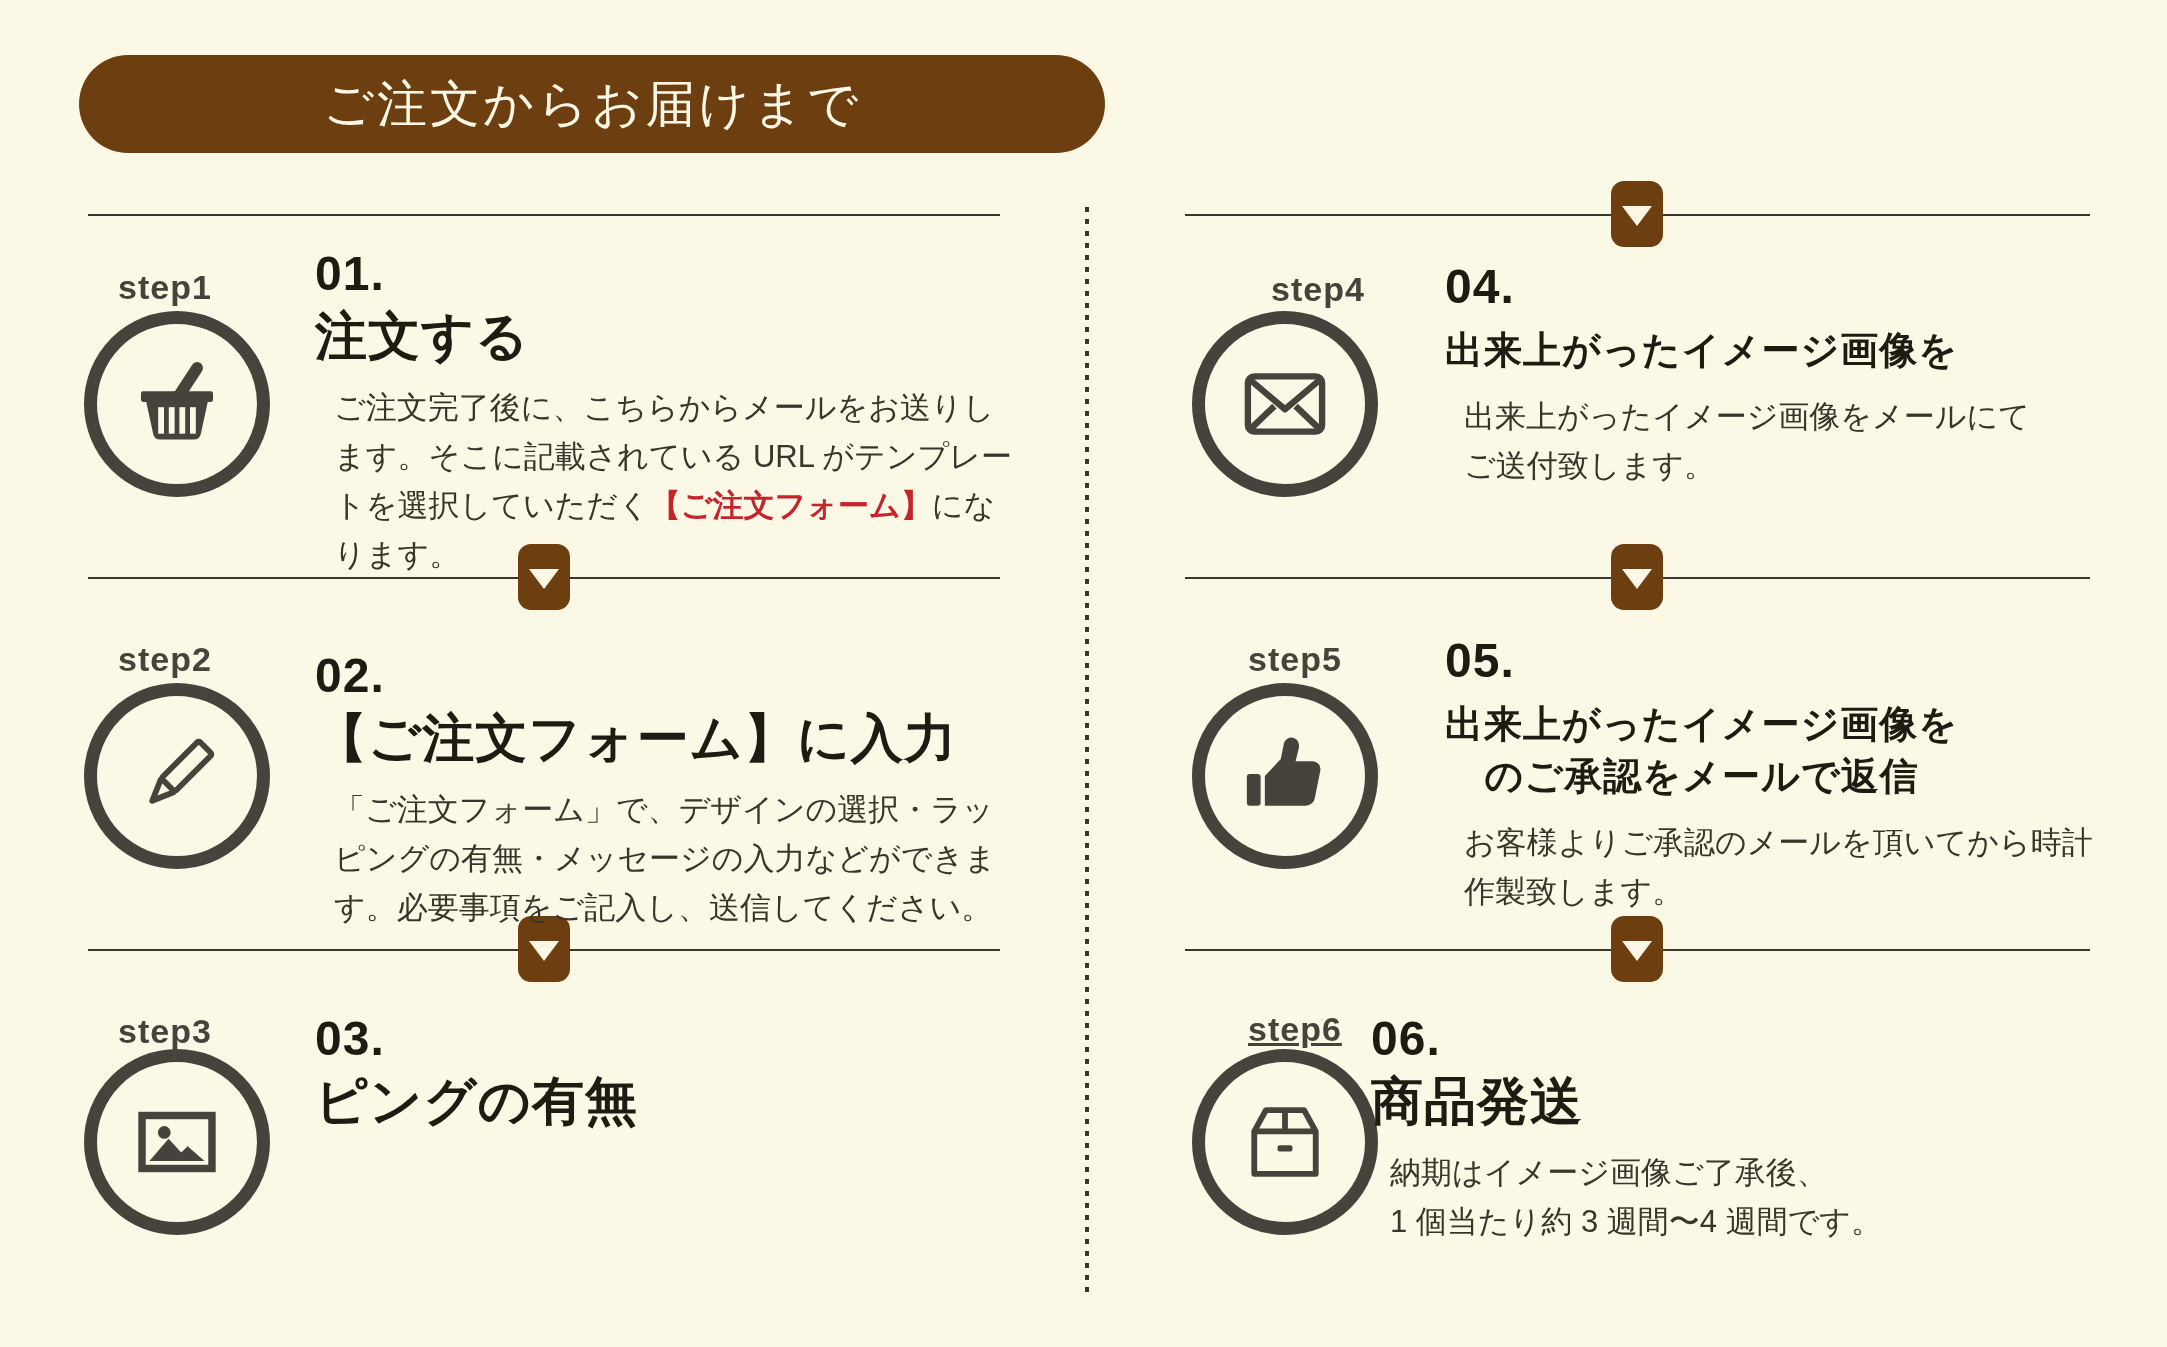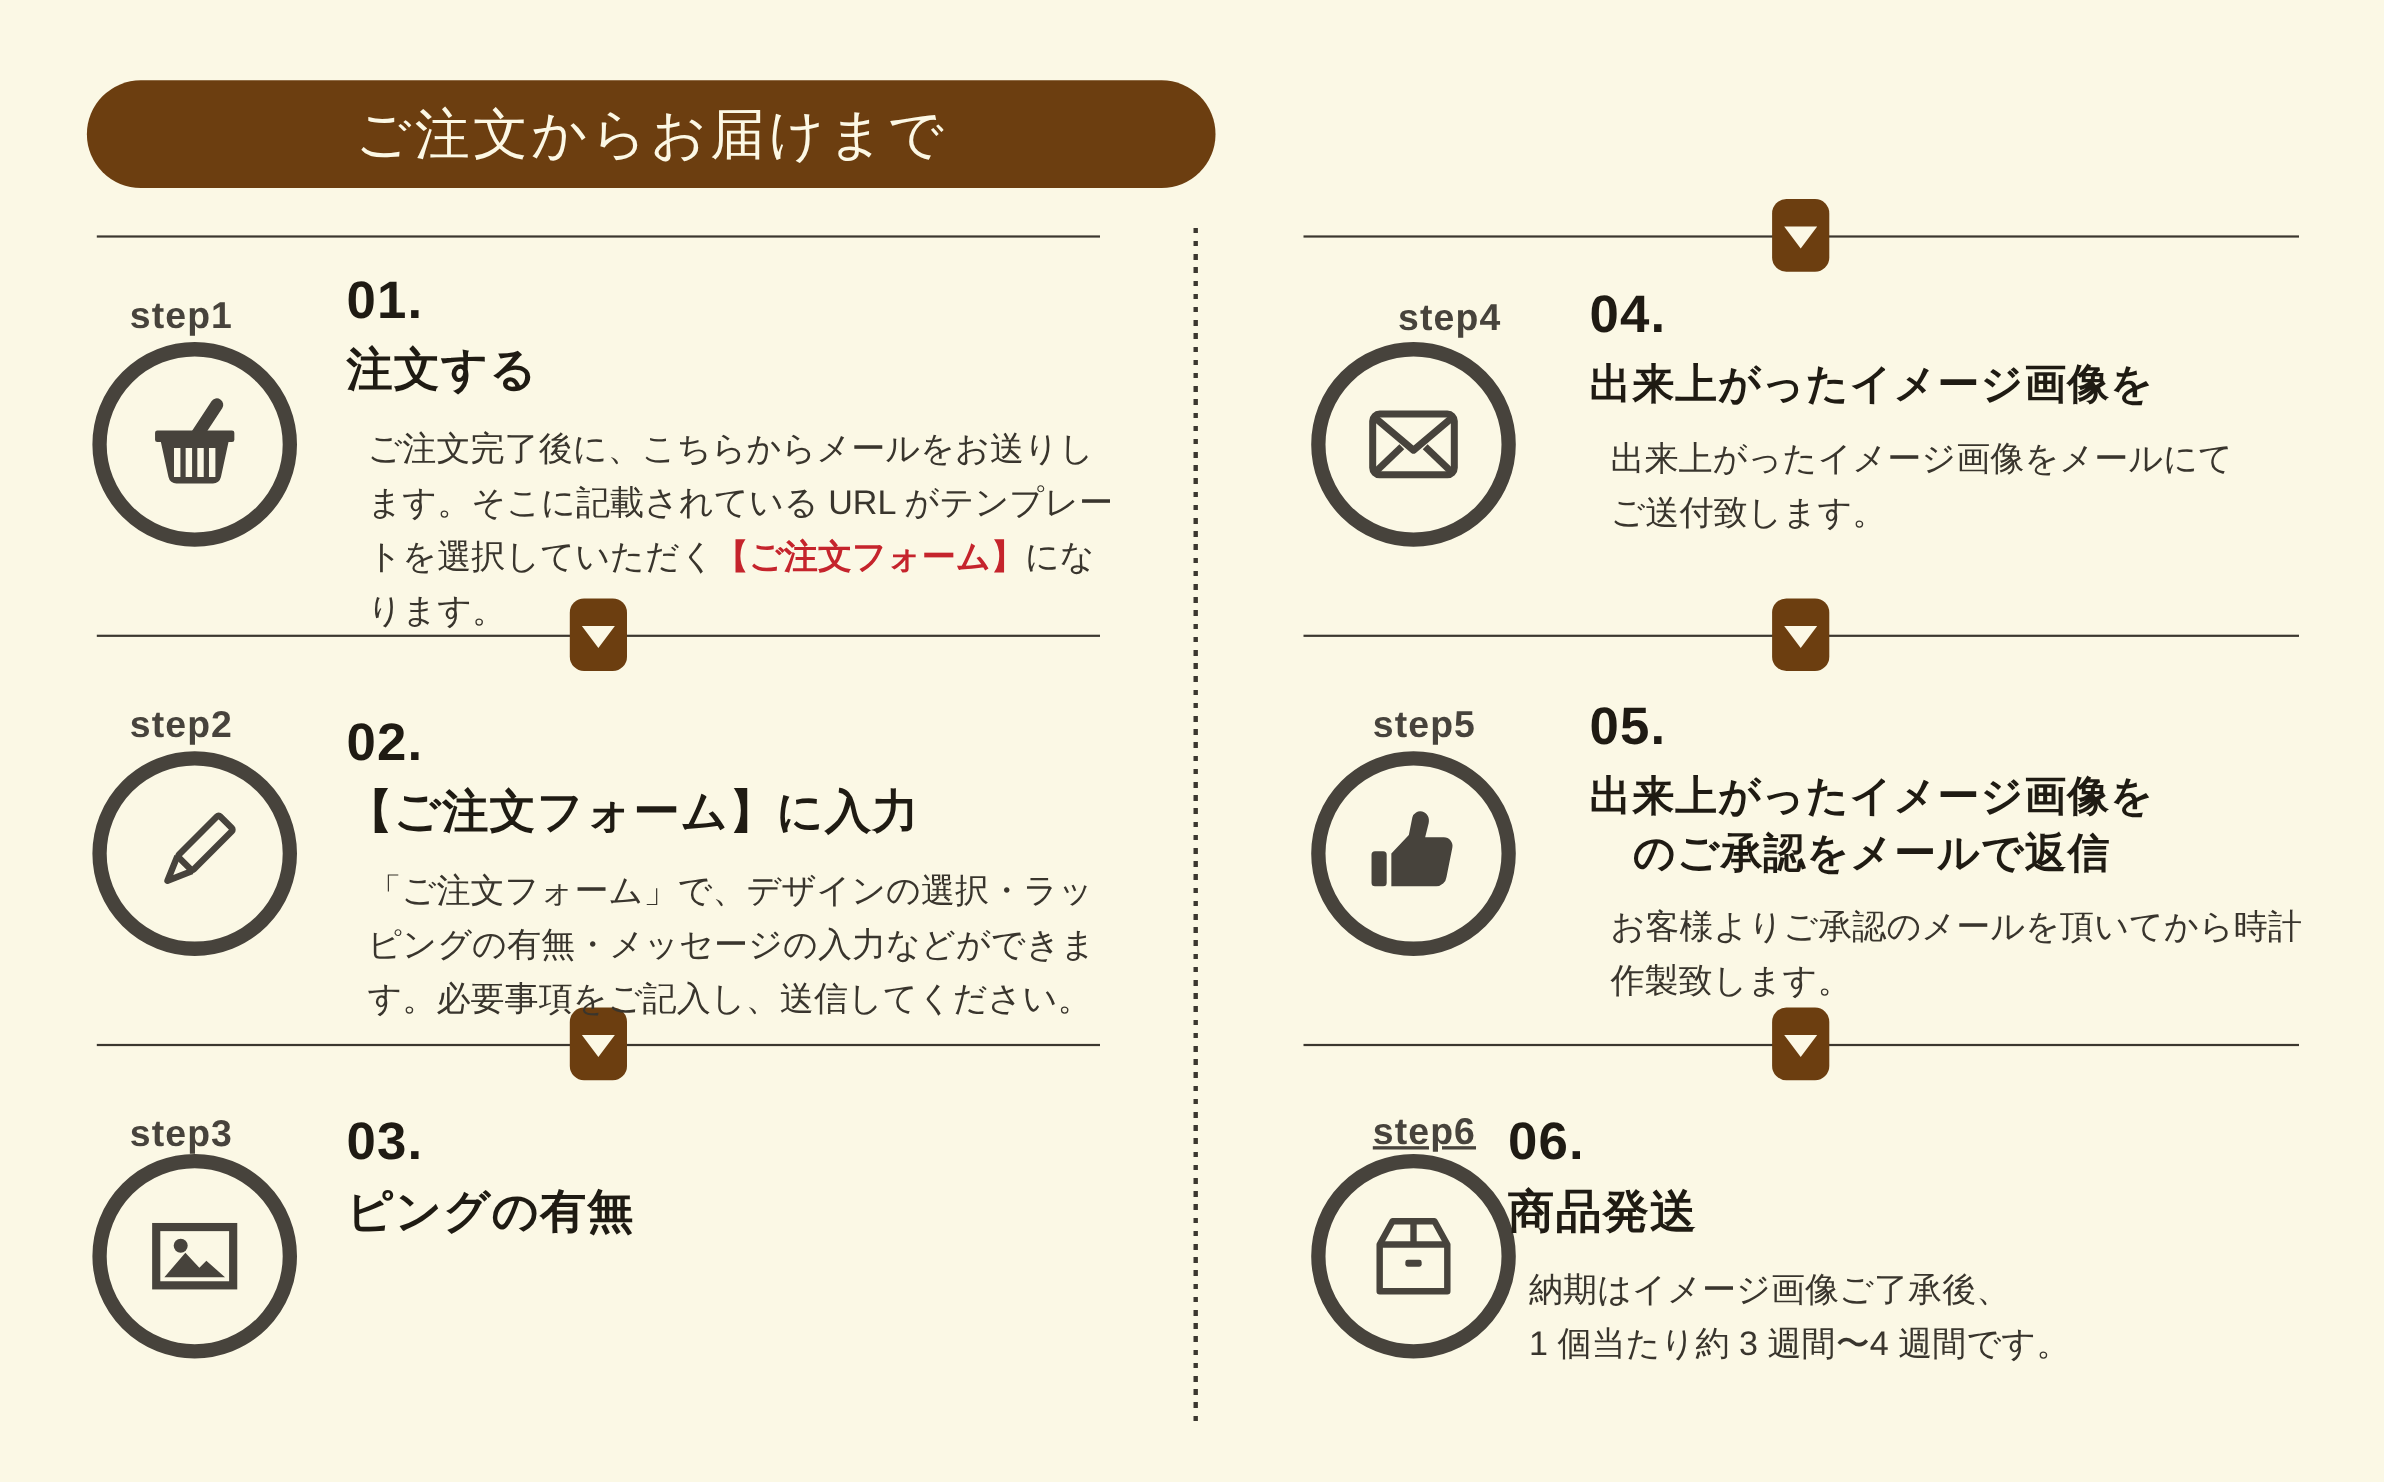--- a/index.html
+++ b/index.html
@@ -12,7 +12,7 @@
   .stage{position:relative;width:2167px;height:1347px;background:var(--background);overflow:hidden;}
 
   
-  .pill{position:absolute;left:79px;top:73px;width:1026px;height:98px;background:var(--brown);
+  .pill{position:absolute;left:79px;top:55px;width:1026px;height:98px;background:var(--brown);
         border-radius:60px;display:flex;align-items:center;justify-content:center;}
   .pill span{color:var(--pill_text);font-size:50px;font-weight:500;letter-spacing:3px;}
 

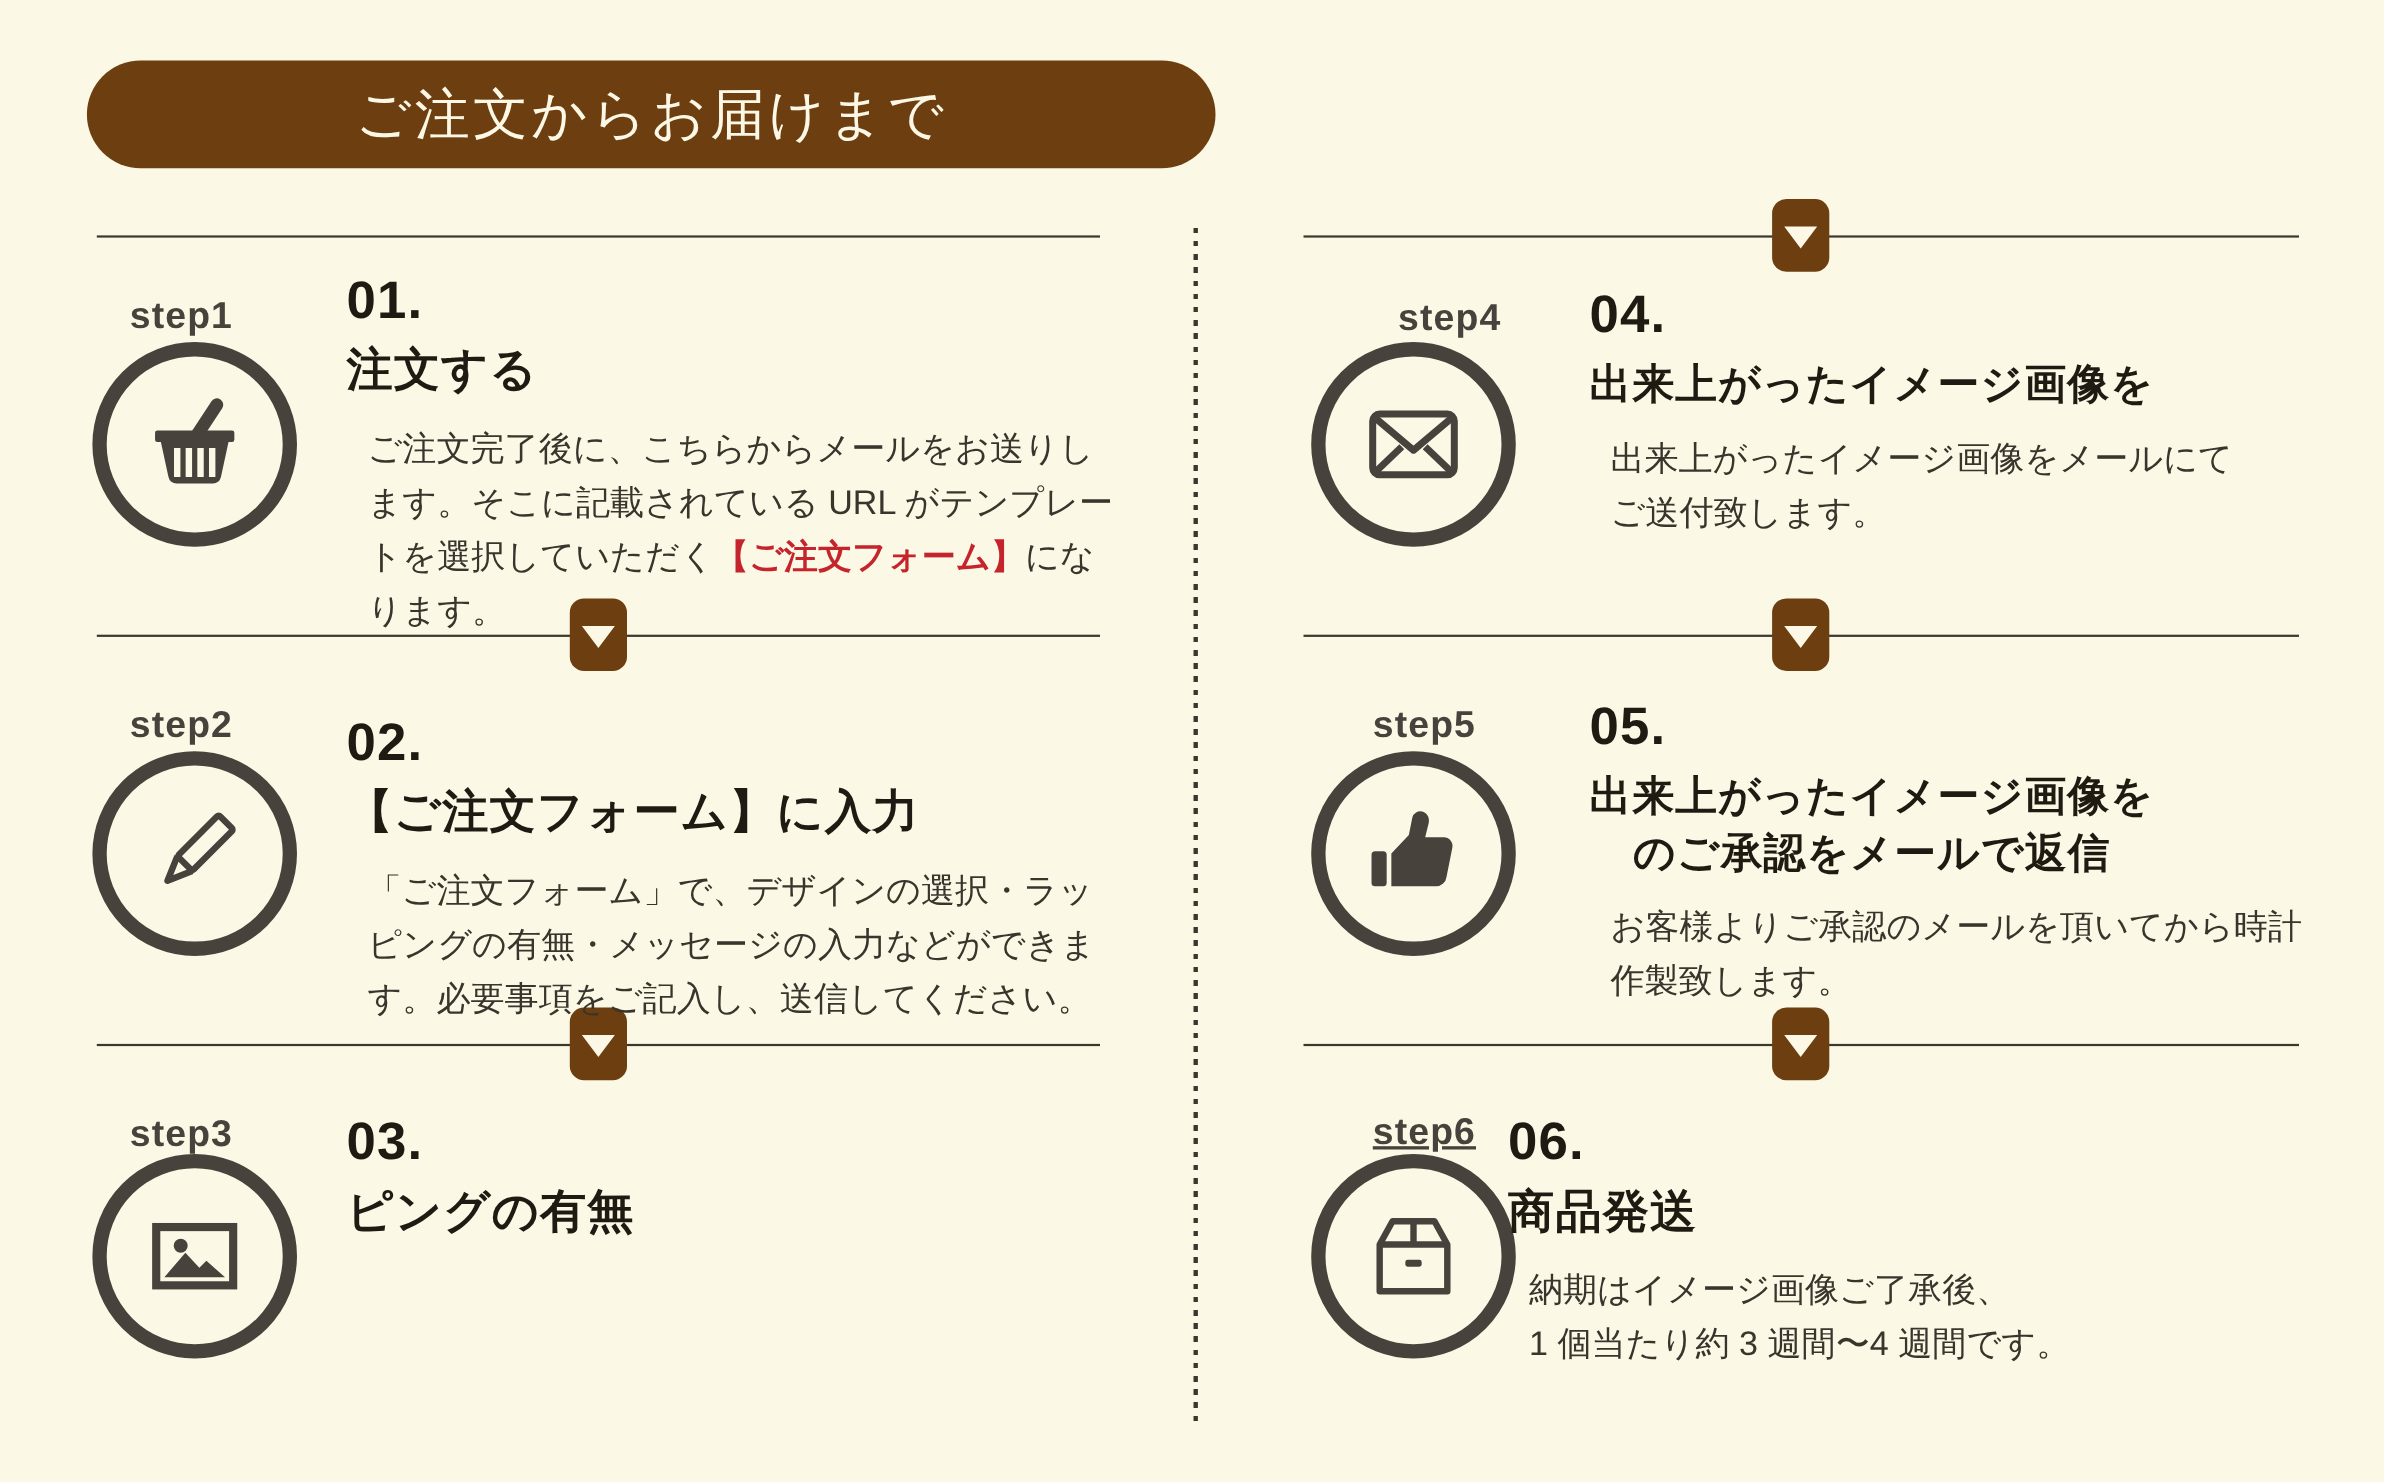--- a/index.html
+++ b/index.html
@@ -40,7 +40,7 @@
   .w-l{width:700px;} .w-r{width:660px;}
   .heading{display:flex;align-items:flex-start;color:var(--heading);font-weight:bold;line-height:62px;flex-direction:column;}
   .heading .num{font-size:48px;margin-right:12px;letter-spacing:1px;}
-  .heading .ttl{font-size:42px;letter-spacing:1px;text-align:right;}
+  .heading .ttl{font-size:52px;letter-spacing:1px;text-align:right;}
   .heading .tlines{font-size:38px;line-height:52px;text-align:center;letter-spacing:1px;padding-top:6px;}
   .desc{margin-top:16px;font-size:31px;line-height:49px;color:var(--body_text);}
   .desc .line{white-space:nowrap;margin-left:19px;}

